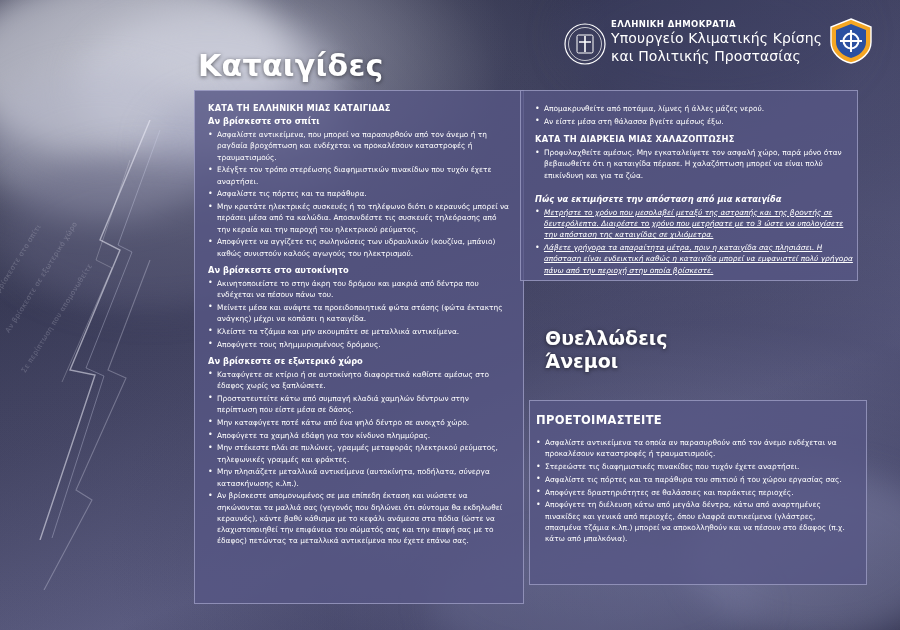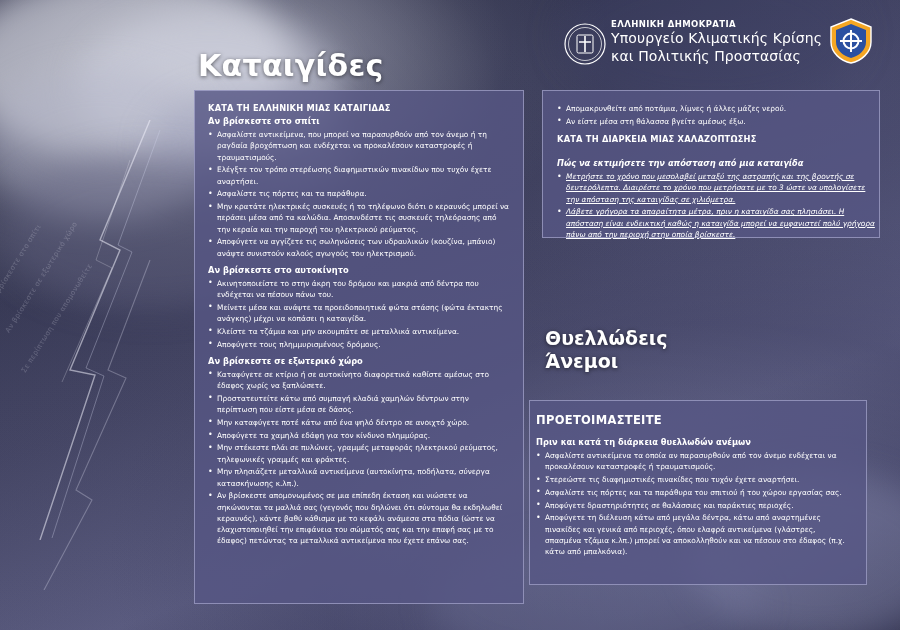--- a/index.html
+++ b/index.html
@@ -116,10 +116,10 @@
     padding: 12px 13px 10px 13px;
   }
   .panel-right-top {
-    left: 542px;
+    left: 520px;
     top: 90px;
     width: 338px;
-    height: 148px;
+    height: 191px;
     padding: 12px 1px 10px 14px;
   }
   .panel-right-bottom {

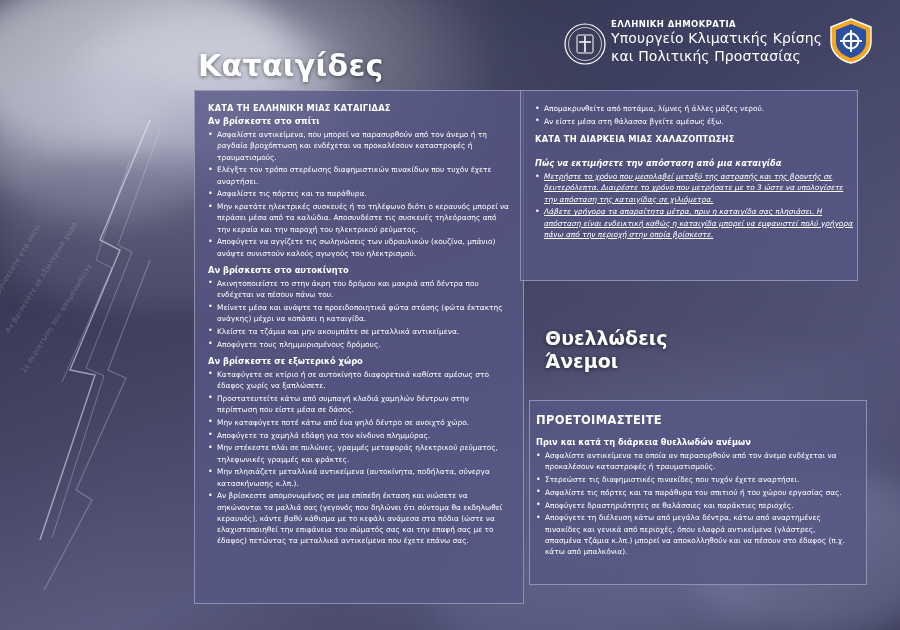--- a/index.html
+++ b/index.html
@@ -290,6 +290,9 @@
 
     <div class="spacer-sm"></div>
     <div class="sec-title">ΚΑΤΑ ΤΗ ΔΙΑΡΚΕΙΑ ΜΙΑΣ ΧΑΛΑΖΟΠΤΩΣΗΣ</div>
+    <ul class="bullets">
+      <li>Προφυλαχθείτε αμέσως. Μην εγκαταλείψετε τον ασφαλή χώρο, παρά μόνο όταν βεβαιωθείτε ότι η καταιγίδα πέρασε. Η χαλαζόπτωση μπορεί να είναι πολύ επικίνδυνη και για τα ζώα.</li>
+    </ul>
 
     <div class="spacer-sm"></div>
     <div class="sub-title italic">Πώς να εκτιμήσετε την απόσταση από μια καταιγίδα</div>

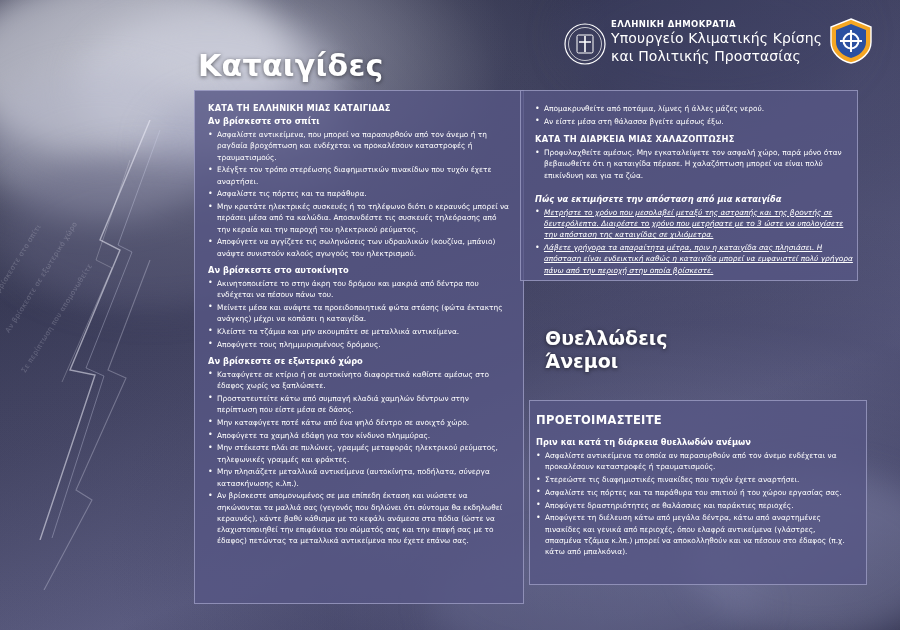--- a/index.html
+++ b/index.html
@@ -259,7 +259,7 @@
       <li>Ελέγξτε τον τρόπο στερέωσης διαφημιστικών πινακίδων που τυχόν έχετε αναρτήσει.</li>
       <li>Ασφαλίστε τις πόρτες και τα παράθυρα.</li>
       <li>Μην κρατάτε ηλεκτρικές συσκευές ή το τηλέφωνο διότι ο κεραυνός μπορεί να περάσει μέσα από τα καλώδια. Αποσυνδέστε τις συσκευές τηλεόρασης από την κεραία και την παροχή του ηλεκτρικού ρεύματος.</li>
-      <li>Αποφύγετε να αγγίζετε τις σωληνώσεις των υδραυλικών (κουζίνα, μπάνιο) ανάψτε συνιστούν καλούς αγωγούς του ηλεκτρισμού.</li>
+      <li>Αποφύγετε να αγγίζετε τις σωληνώσεις των υδραυλικών (κουζίνα, μπάνιο) καθώς συνιστούν καλούς αγωγούς του ηλεκτρισμού.</li>
     </ul>
 
     <div class="sub-title">Αν βρίσκεστε στο αυτοκίνητο</div>

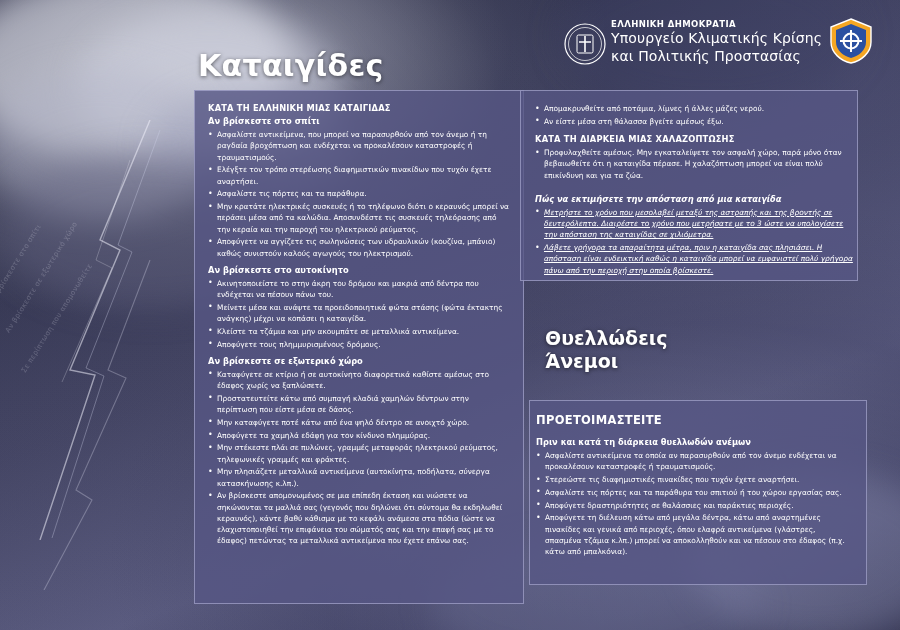--- a/index.html
+++ b/index.html
@@ -304,7 +304,6 @@
 
   <div class="panel panel-right-bottom">
     <div class="sec-title-big">ΠΡΟΕΤΟΙΜΑΣΤΕΙΤΕ</div>
-    <div class="sub-title">Πριν και κατά τη διάρκεια θυελλωδών ανέμων</div>
     <ul class="bullets">
       <li>Ασφαλίστε αντικείμενα τα οποία αν παρασυρθούν από τον άνεμο ενδέχεται να προκαλέσουν καταστροφές ή τραυματισμούς.</li>
       <li>Στερεώστε τις διαφημιστικές πινακίδες που τυχόν έχετε αναρτήσει.</li>

